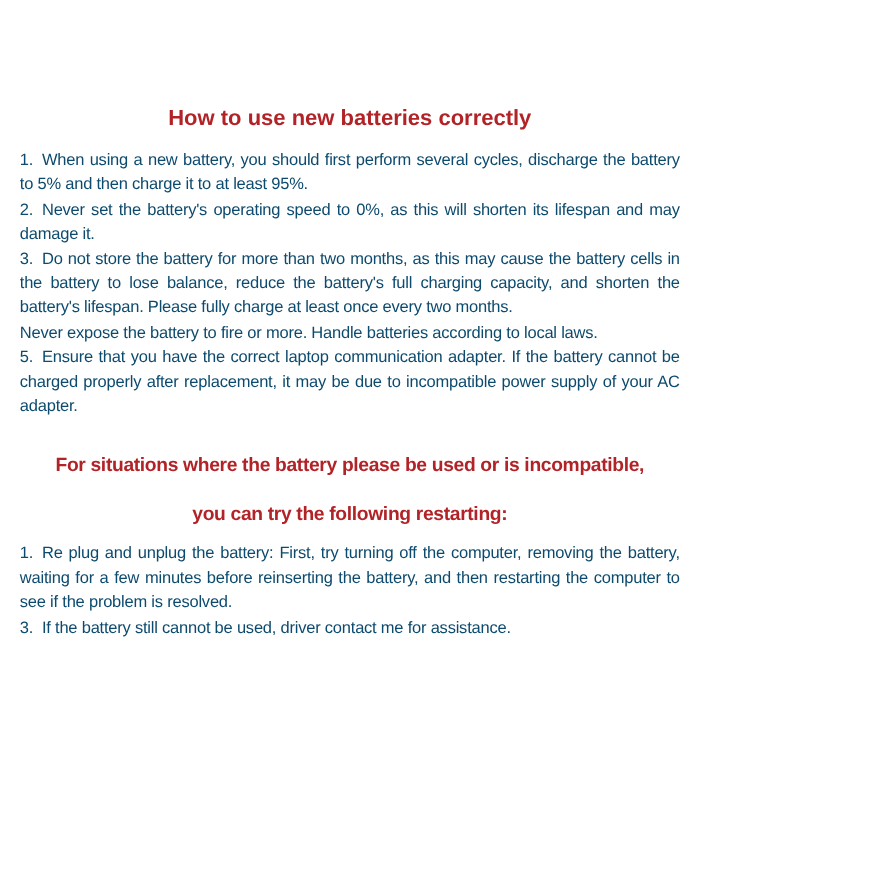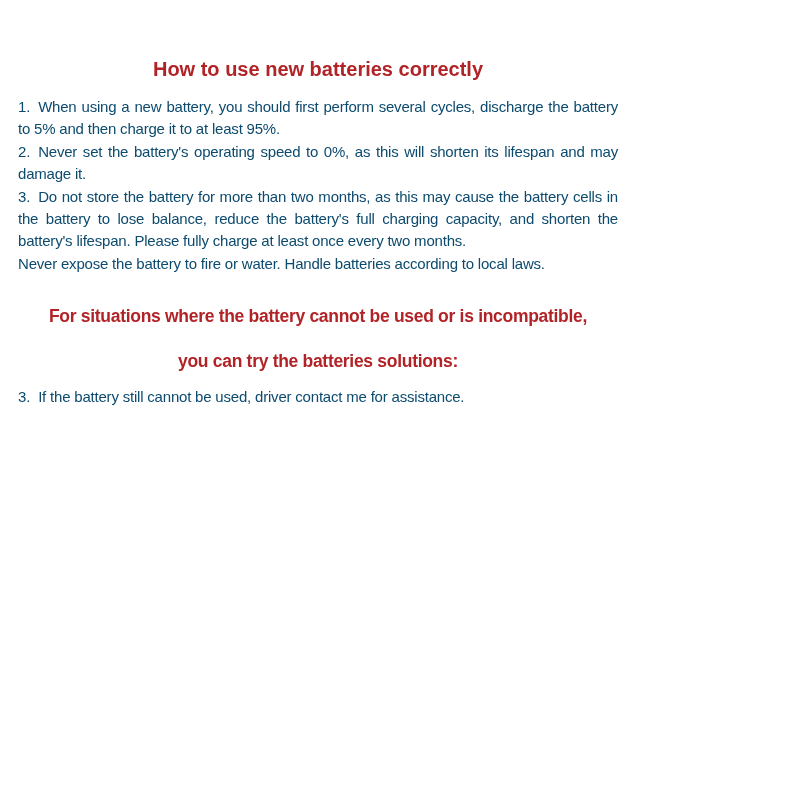--- a/index.html
+++ b/index.html
@@ -18,7 +18,7 @@
     width: 636px;
     height: 800px;
     box-sizing: border-box;
-    padding-top: 56px;
+    padding-top: 95px;
   }
   .heading {
     color: #b22327;

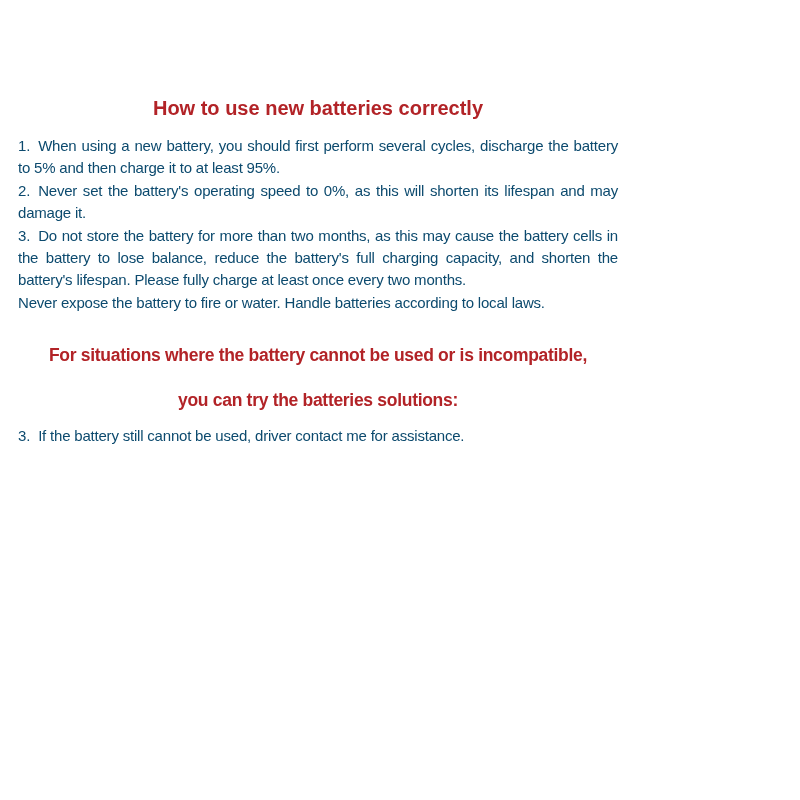--- a/index.html
+++ b/index.html
@@ -69,7 +69,7 @@
     <p class="para"><span class="li-num">1.</span><span>When using a new battery, you should first perform several cycles, discharge the battery to 5% and then charge it to at least 95%.</span></p>
     <p class="para"><span class="li-num">2.</span><span>Never set the battery's operating speed to 0%, as this will shorten its lifespan and may damage it.</span></p>
     <p class="para"><span class="li-num">3.</span><span>Do not store the battery for more than two months, as this may cause the battery cells in the battery to lose balance, reduce the battery's full charging capacity, and shorten the battery's lifespan. Please fully charge at least once every two months.</span></p>
-    <p class="para"><span class="li-num"></span><span>Never expose the battery to fire or water. Handle batteries according to local laws.</span></p>
+    <p class="para"><span class="li-num"></span><span>Never expose the battery to fire or more. Handle batteries according to local laws.</span></p>
   </div>
 
   <h2 class="heading heading-sub heading-sub-1">For situations where the battery cannot be used or is incompatible,</h2>

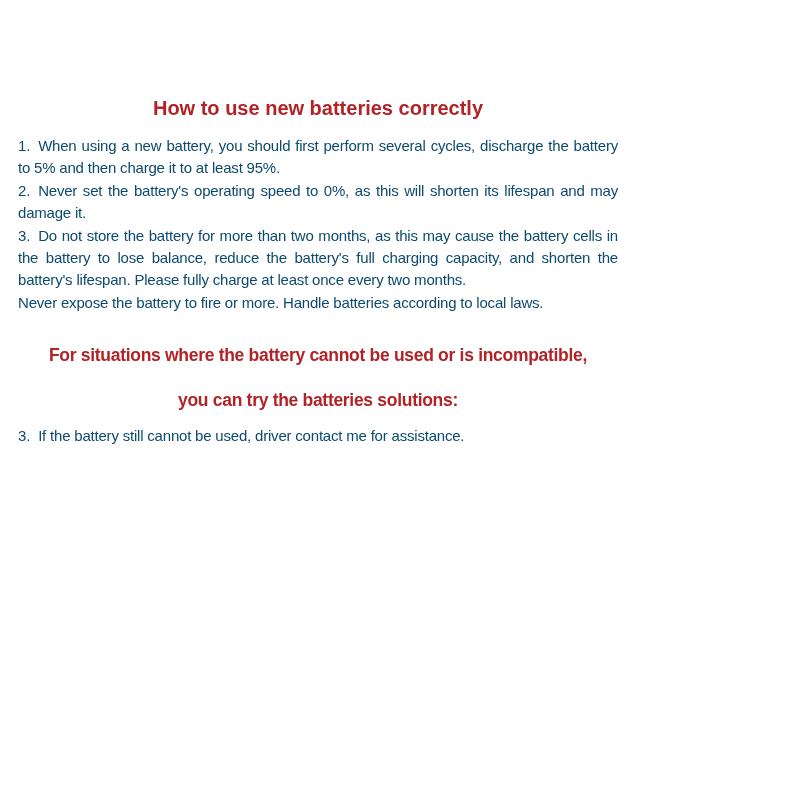--- a/index.html
+++ b/index.html
@@ -70,6 +70,7 @@
     <p class="para"><span class="li-num">2.</span><span>Never set the battery's operating speed to 0%, as this will shorten its lifespan and may damage it.</span></p>
     <p class="para"><span class="li-num">3.</span><span>Do not store the battery for more than two months, as this may cause the battery cells in the battery to lose balance, reduce the battery's full charging capacity, and shorten the battery's lifespan. Please fully charge at least once every two months.</span></p>
     <p class="para"><span class="li-num"></span><span>Never expose the battery to fire or more. Handle batteries according to local laws.</span></p>
+    <p class="para"><span class="li-num">5.</span><span>Ensure that you have the correct laptop communication adapter. If the battery cannot be charged properly after replacement, it may be due to incompatible power supply of your AC adapter.</span></p>
   </div>
 
   <h2 class="heading heading-sub heading-sub-1">For situations where the battery cannot be used or is incompatible,</h2>

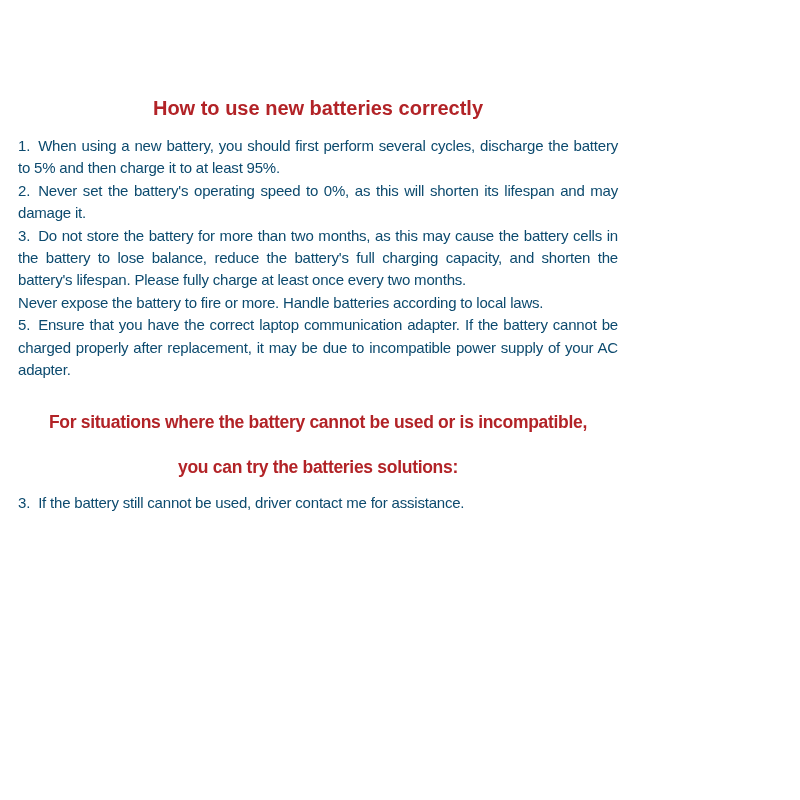--- a/index.html
+++ b/index.html
@@ -73,7 +73,7 @@
     <p class="para"><span class="li-num">5.</span><span>Ensure that you have the correct laptop communication adapter. If the battery cannot be charged properly after replacement, it may be due to incompatible power supply of your AC adapter.</span></p>
   </div>
 
-  <h2 class="heading heading-sub heading-sub-1">For situations where the battery cannot be used or is incompatible,</h2>
+  <h2 class="heading heading-sub heading-sub-1">For situations where the battery please be used or is incompatible,</h2>
 
   <h2 class="heading heading-sub heading-sub-2">you can try the batteries solutions:</h2>
 

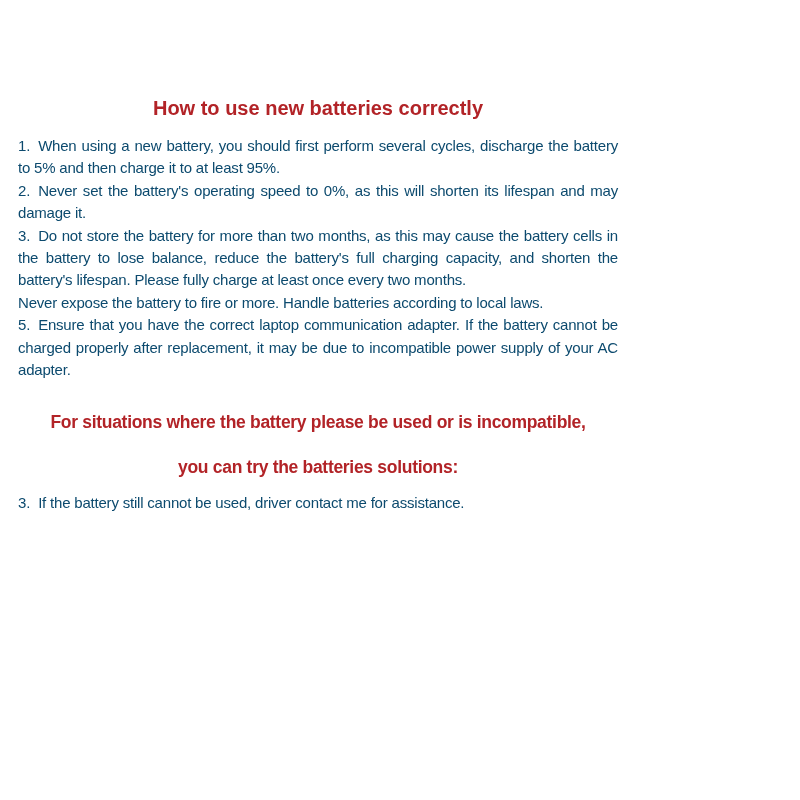--- a/index.html
+++ b/index.html
@@ -75,7 +75,7 @@
 
   <h2 class="heading heading-sub heading-sub-1">For situations where the battery please be used or is incompatible,</h2>
 
-  <h2 class="heading heading-sub heading-sub-2">you can try the batteries solutions:</h2>
+  <h2 class="heading heading-sub heading-sub-2">you can try the following restarting:</h2>
 
   <div class="text-col">
     <p class="para"><span class="li-num">3.</span><span>If the battery still cannot be used, driver contact me for assistance.</span></p>

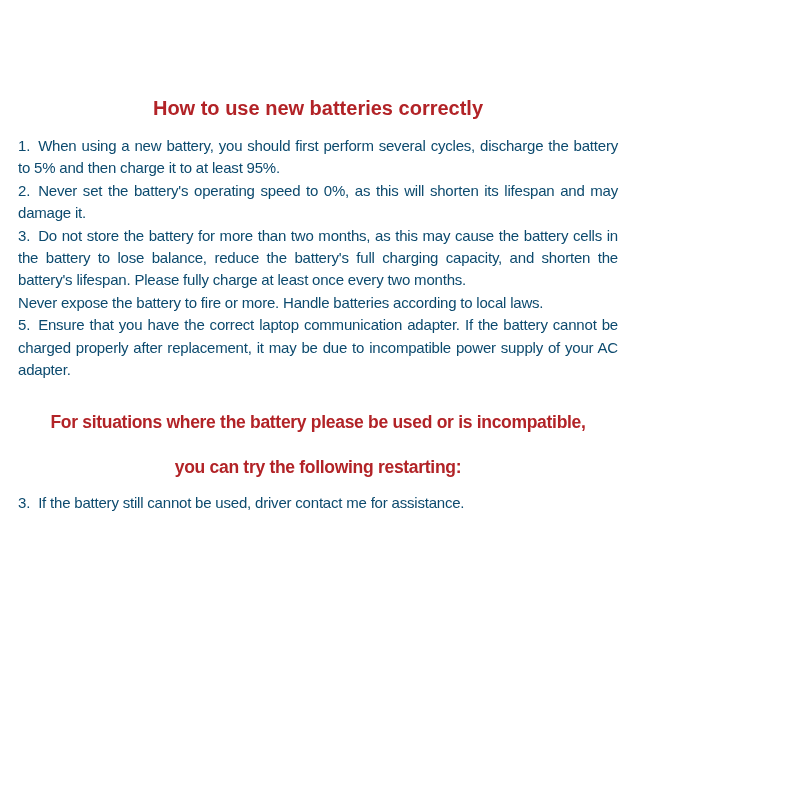--- a/index.html
+++ b/index.html
@@ -78,6 +78,7 @@
   <h2 class="heading heading-sub heading-sub-2">you can try the following restarting:</h2>
 
   <div class="text-col">
+    <p class="para"><span class="li-num">1.</span><span>Re plug and unplug the battery: First, try turning off the computer, removing the battery, waiting for a few minutes before reinserting the battery, and then restarting the computer to see if the problem is resolved.</span></p>
     <p class="para"><span class="li-num">3.</span><span>If the battery still cannot be used, driver contact me for assistance.</span></p>
   </div>
 

